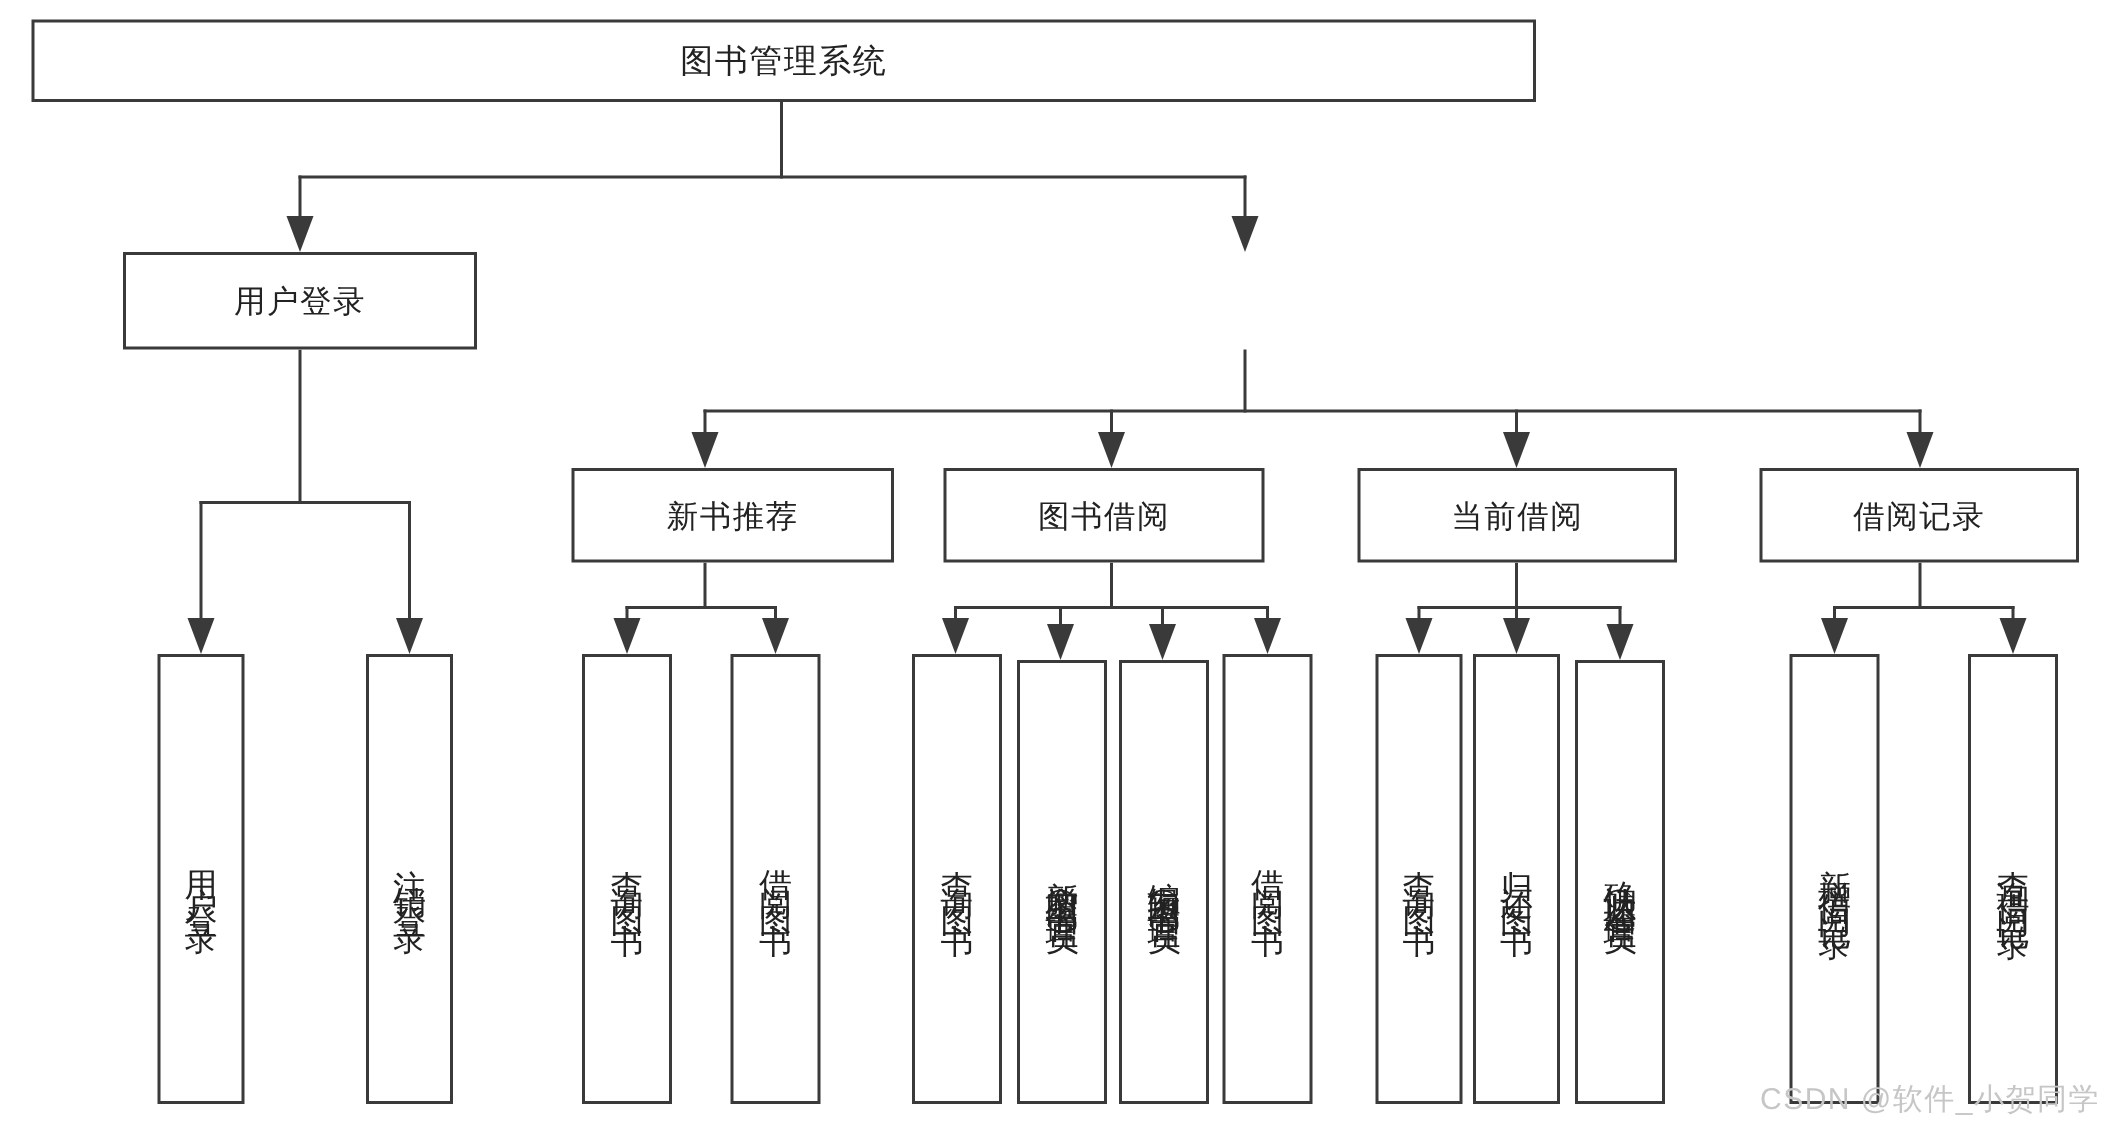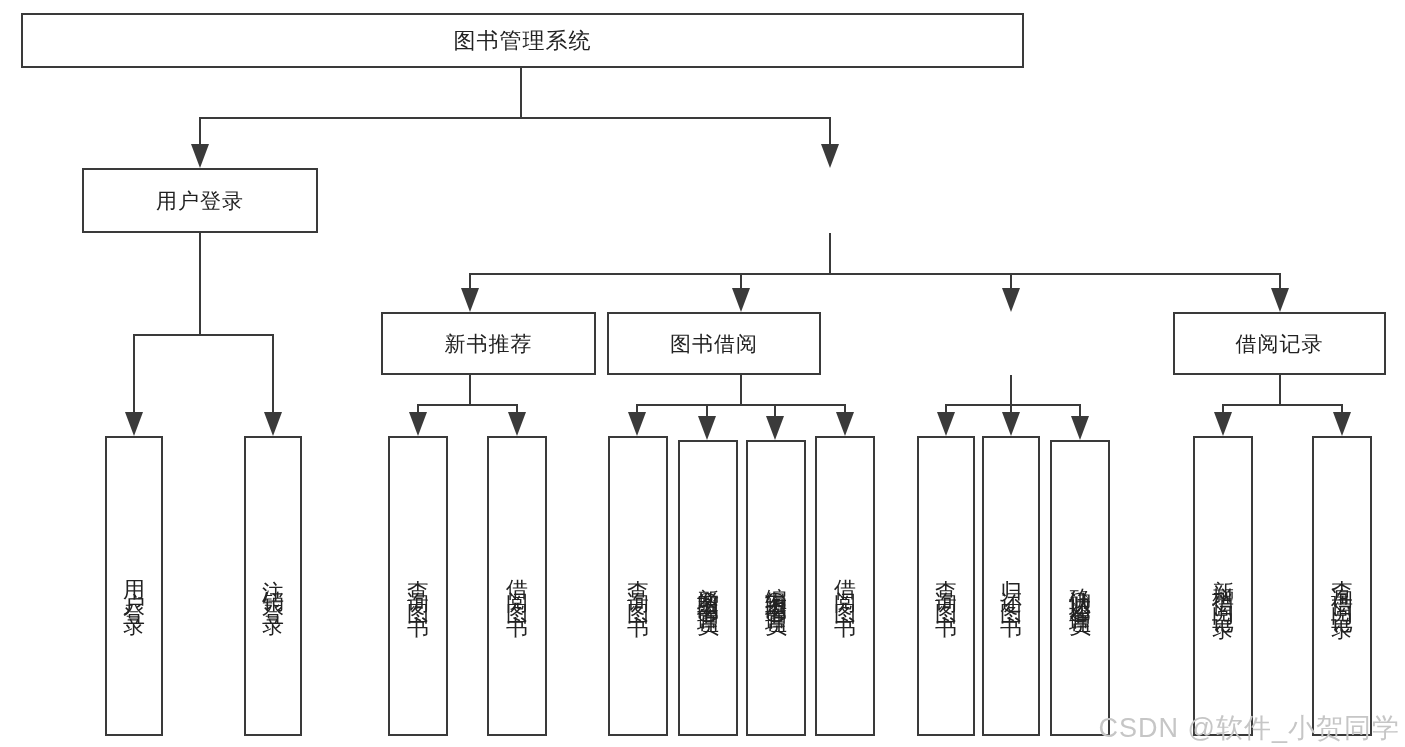--- a/index.html
+++ b/index.html
@@ -112,7 +112,7 @@
   <div class="hbox" style="left:363px; top:312px; width:215px; height:63px;margin-left:18px;">
     <span>新书推荐</span>
   </div>
-  <div class="hbox" style="left:607px; top:312px; width:214px; height:63px;">
+  <div class="hbox" style="left:629px; top:312px; width:214px; height:63px;">
     <span>图书借阅</span>
   </div>
   <div class="hbox" style="left:1173px; top:312px; width:213px; height:63px;">

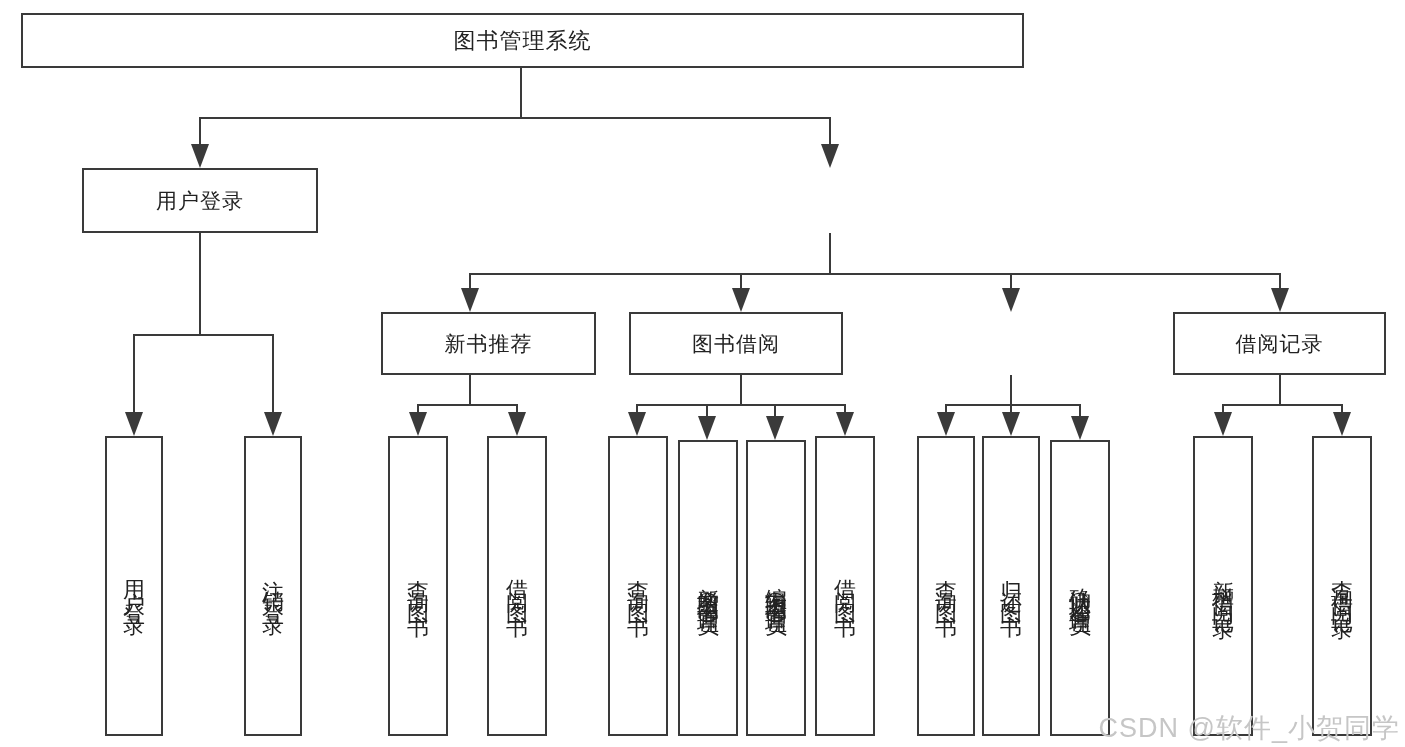--- a/index.html
+++ b/index.html
@@ -115,6 +115,9 @@
   <div class="hbox" style="left:629px; top:312px; width:214px; height:63px;">
     <span>图书借阅</span>
   </div>
+  <div class="hbox" style="left:905px; top:312px; width:213px; height:63px;">
+    <span>当前借阅</span>
+  </div>
   <div class="hbox" style="left:1173px; top:312px; width:213px; height:63px;">
     <span>借阅记录</span>
   </div>

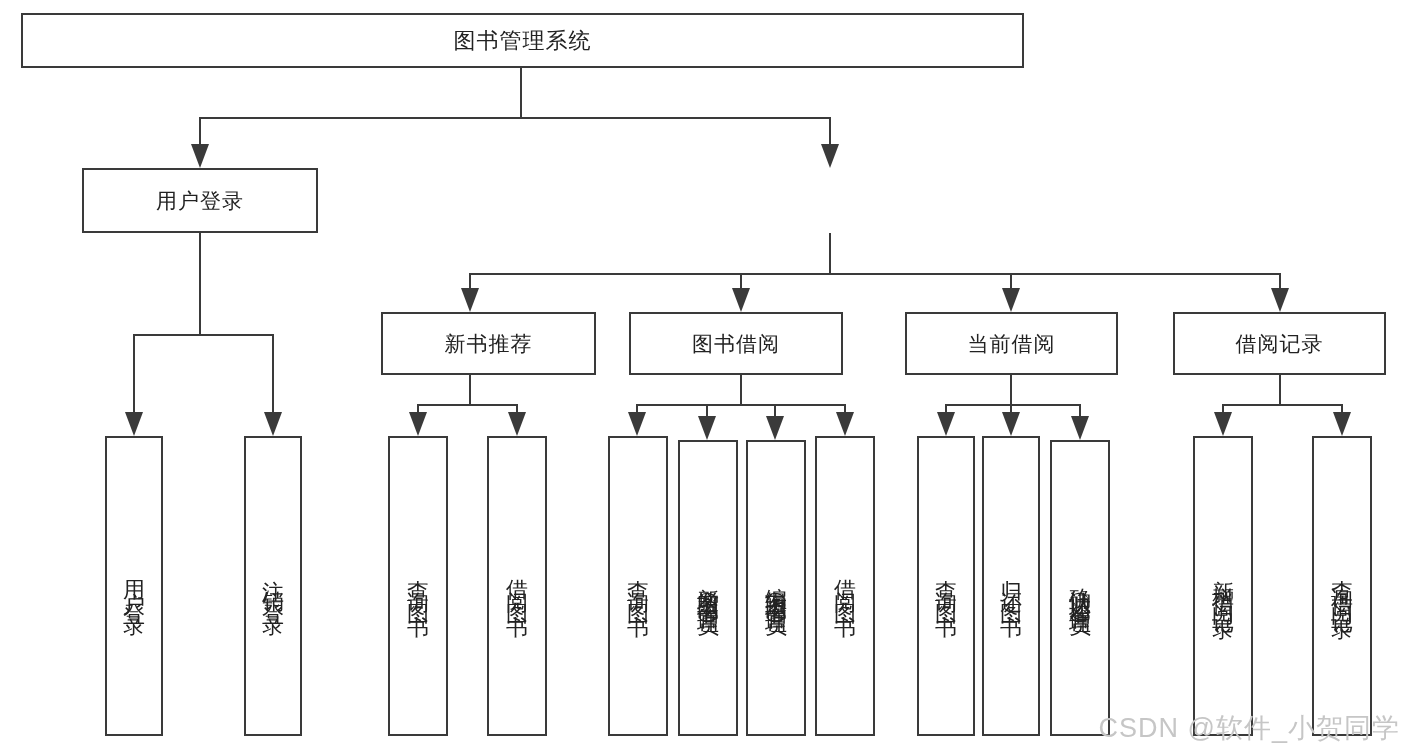--- a/index.html
+++ b/index.html
@@ -64,7 +64,7 @@
     position: absolute;
     right: 5px;
     bottom: 1px;
-    font-size: 27px;
+    font-size: 20px;
     color: var(--watermark);
     letter-spacing: 1px;
     z-index: 10;

